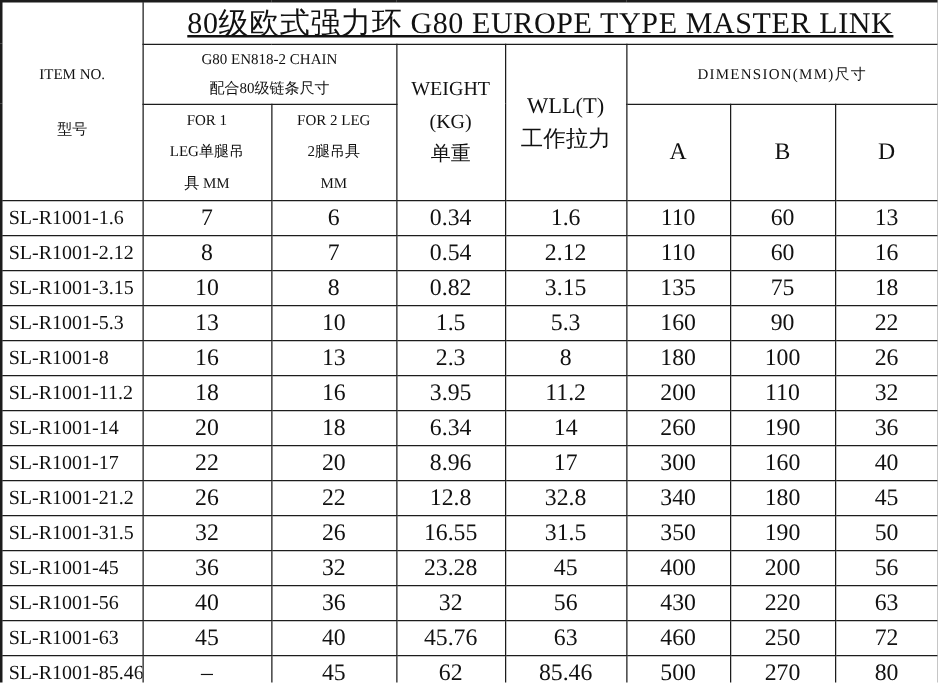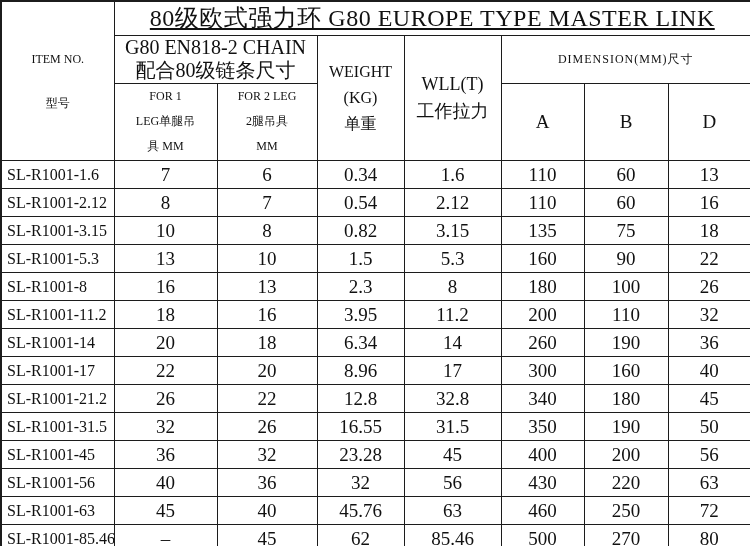--- a/index.html
+++ b/index.html
@@ -46,7 +46,7 @@
     line-height: 44px;
   }
   .chain-header {
-    font-size: 20px;
+    font-size: 12px;
     white-space: pre-line;
     line-height: 23px;
   }

